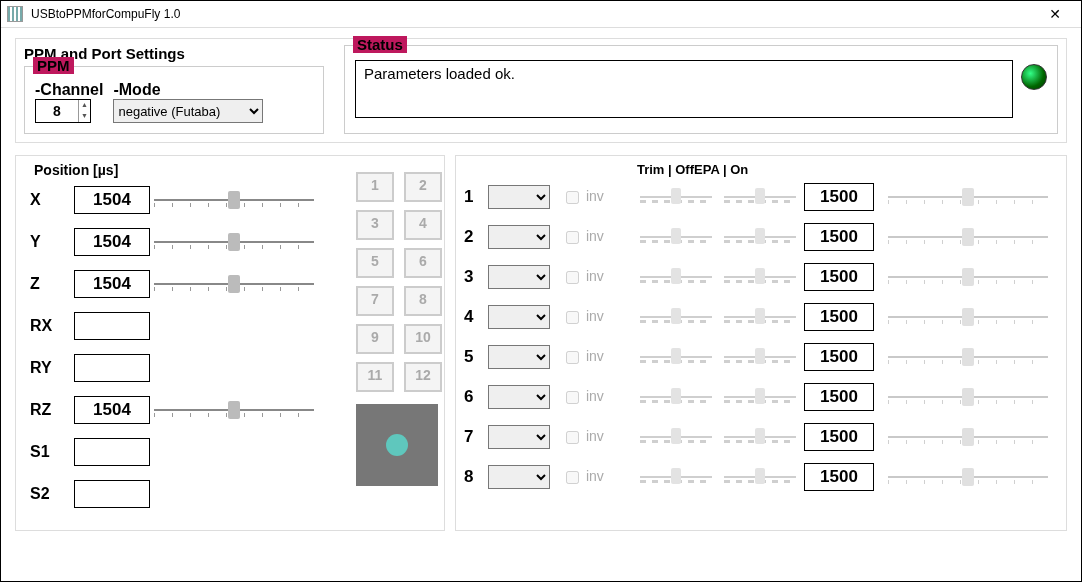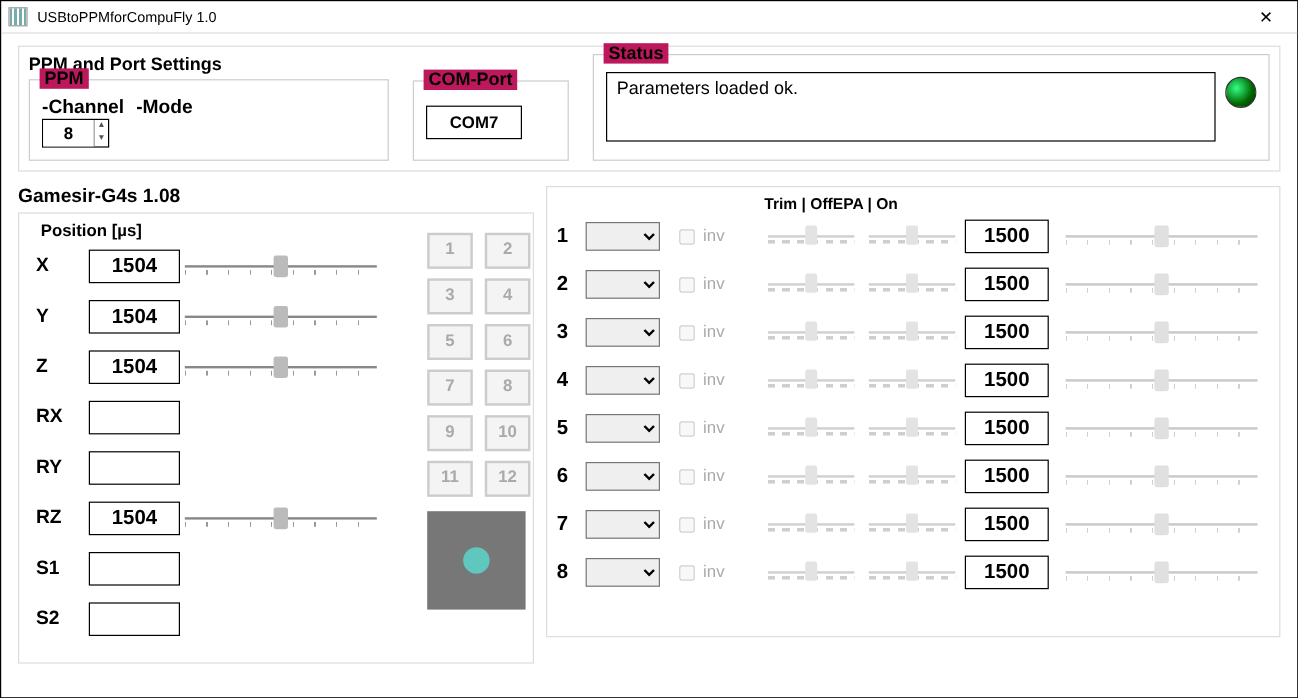--- a/index.html
+++ b/index.html
@@ -201,10 +201,6 @@
         </div>
       </div>
 
-      <div class="groupbox gb-com" style="margin-top:22px">
-        <div class="gb-title">COM-Port</div>
-        <button class="com-btn">COM7</button>
-      </div>
 
       <div class="groupbox gb-status" style="">
         <div class="gb-title">Status</div>

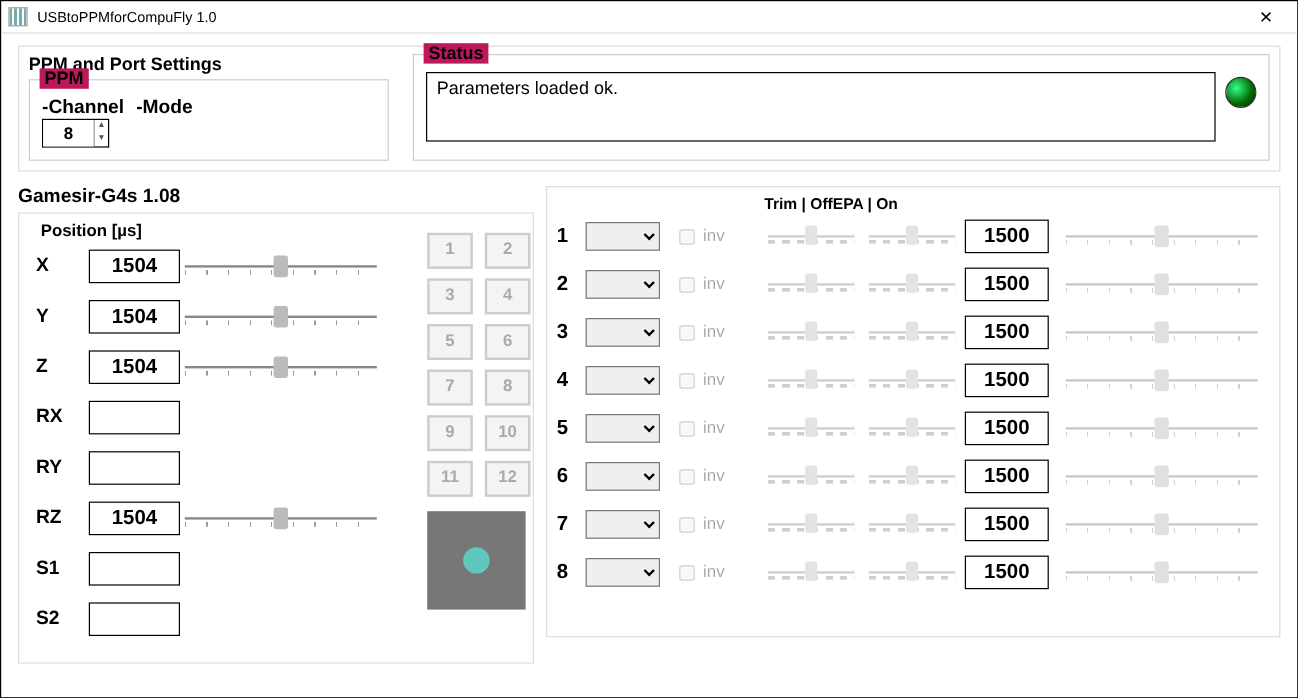--- a/index.html
+++ b/index.html
@@ -195,6 +195,9 @@
               </div>
               <div>
                 <div class="sub-label">-Mode</div>
+                <select class="mode">
+                  <option>negative (Futaba)</option>
+                </select>
               </div>
             </div>
           </div>

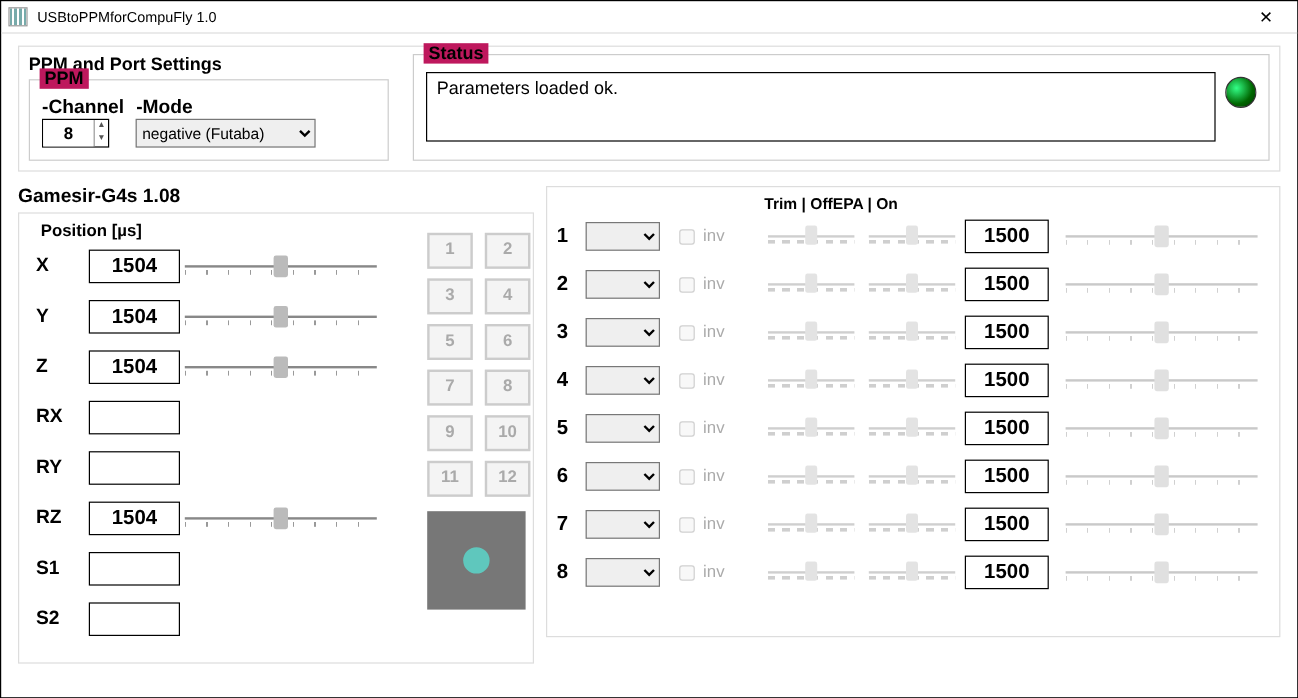--- a/index.html
+++ b/index.html
@@ -217,7 +217,6 @@
 
     <div class="row-main">
       <div class="left-col">
-        <div class="section-title">Gamesir-G4s 1.08</div>
         <div class="outer-box bg-parent" style="height:360px">
           <div class="pos-title">Position [µs]</div>
           <div class="pos-table" id="pos-table">

